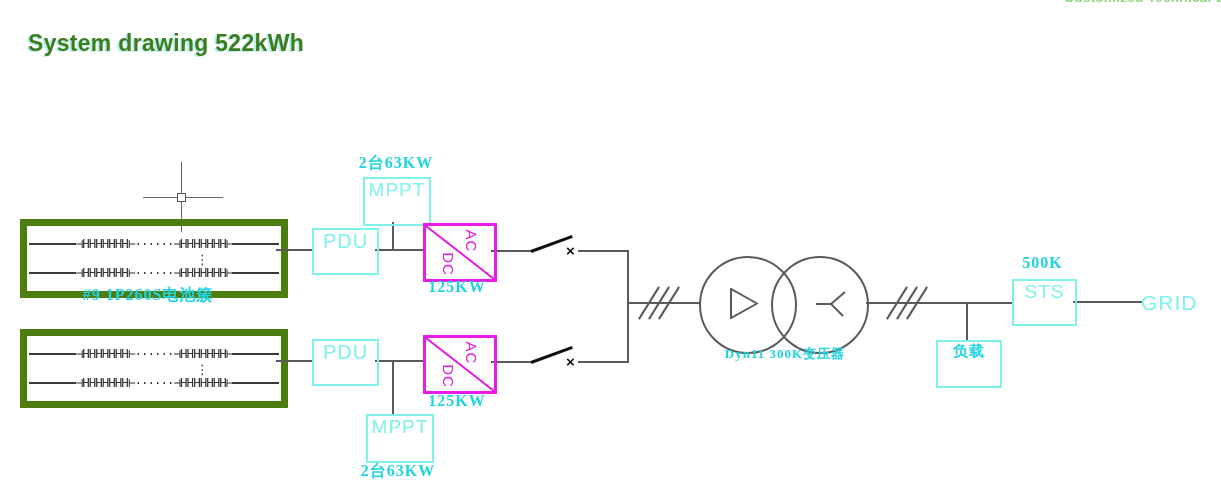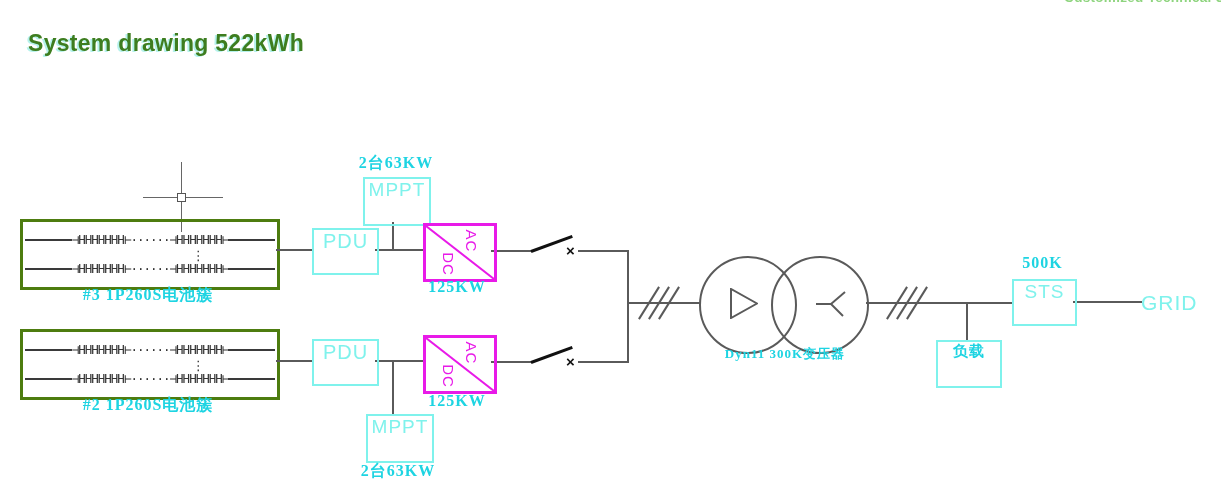--- a/index.html
+++ b/index.html
@@ -19,7 +19,7 @@
   .watermark{position:absolute;top:-10px;right:-4px;font-size:13.5px;font-weight:bold;
          color:#8ed47e;letter-spacing:.3px;white-space:nowrap;}
   
-  .batbox{position:absolute;width:250px;height:59px;border:3px solid #4d7c0f;
+  .batbox{position:absolute;width:250px;height:59px;border:7px solid #4d7c0f;
           display:flex;flex-direction:column;justify-content:space-around;padding:3px 2px;}
   .batrow{display:flex;align-items:center;}
   .batrow .lead{flex:1;height:2px;background:#3a3a3a;}

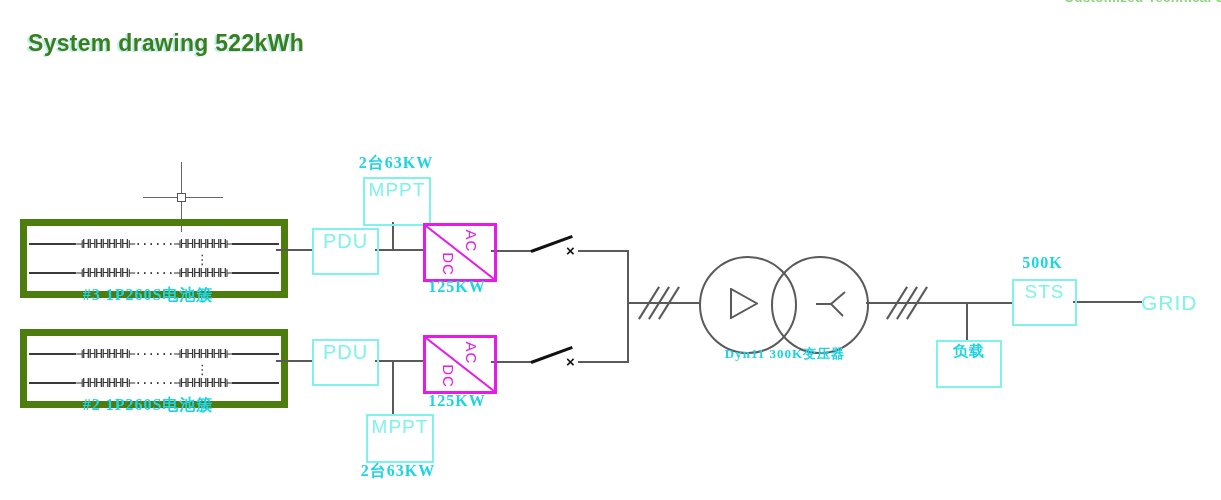--- a/index.html
+++ b/index.html
@@ -80,7 +80,7 @@
     </div>
     <span class="vdots">⋮</span>
   </div>
-  <div class="batlabel" style="left:20px;top:285px;">#3 1P260S电池簇</div>
+  <div class="batlabel" style="left:20px;top:285px;">#9 1P260S电池簇</div>
 
   <div class="batbox" style="left:20px;top:329px;">
     <div class="batrow">

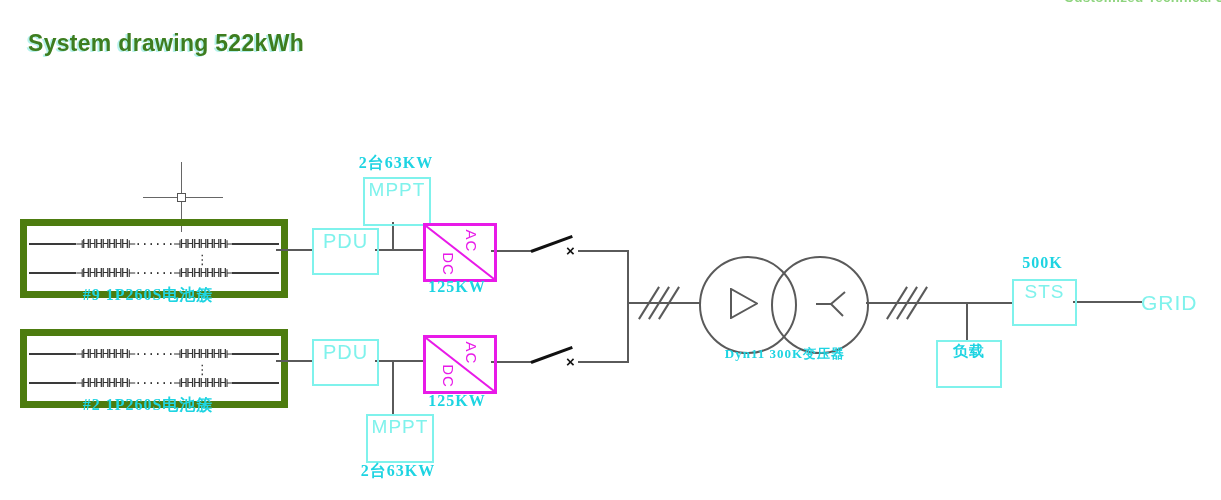--- a/index.html
+++ b/index.html
@@ -95,7 +95,6 @@
     </div>
     <span class="vdots">⋮</span>
   </div>
-  <div class="batlabel" style="left:20px;top:395px;">#2 1P260S电池簇</div>
 
   <div class="hline" style="left:276px;top:249px;width:36px;"></div>
   <div class="hline" style="left:375px;top:249px;width:48px;"></div>

